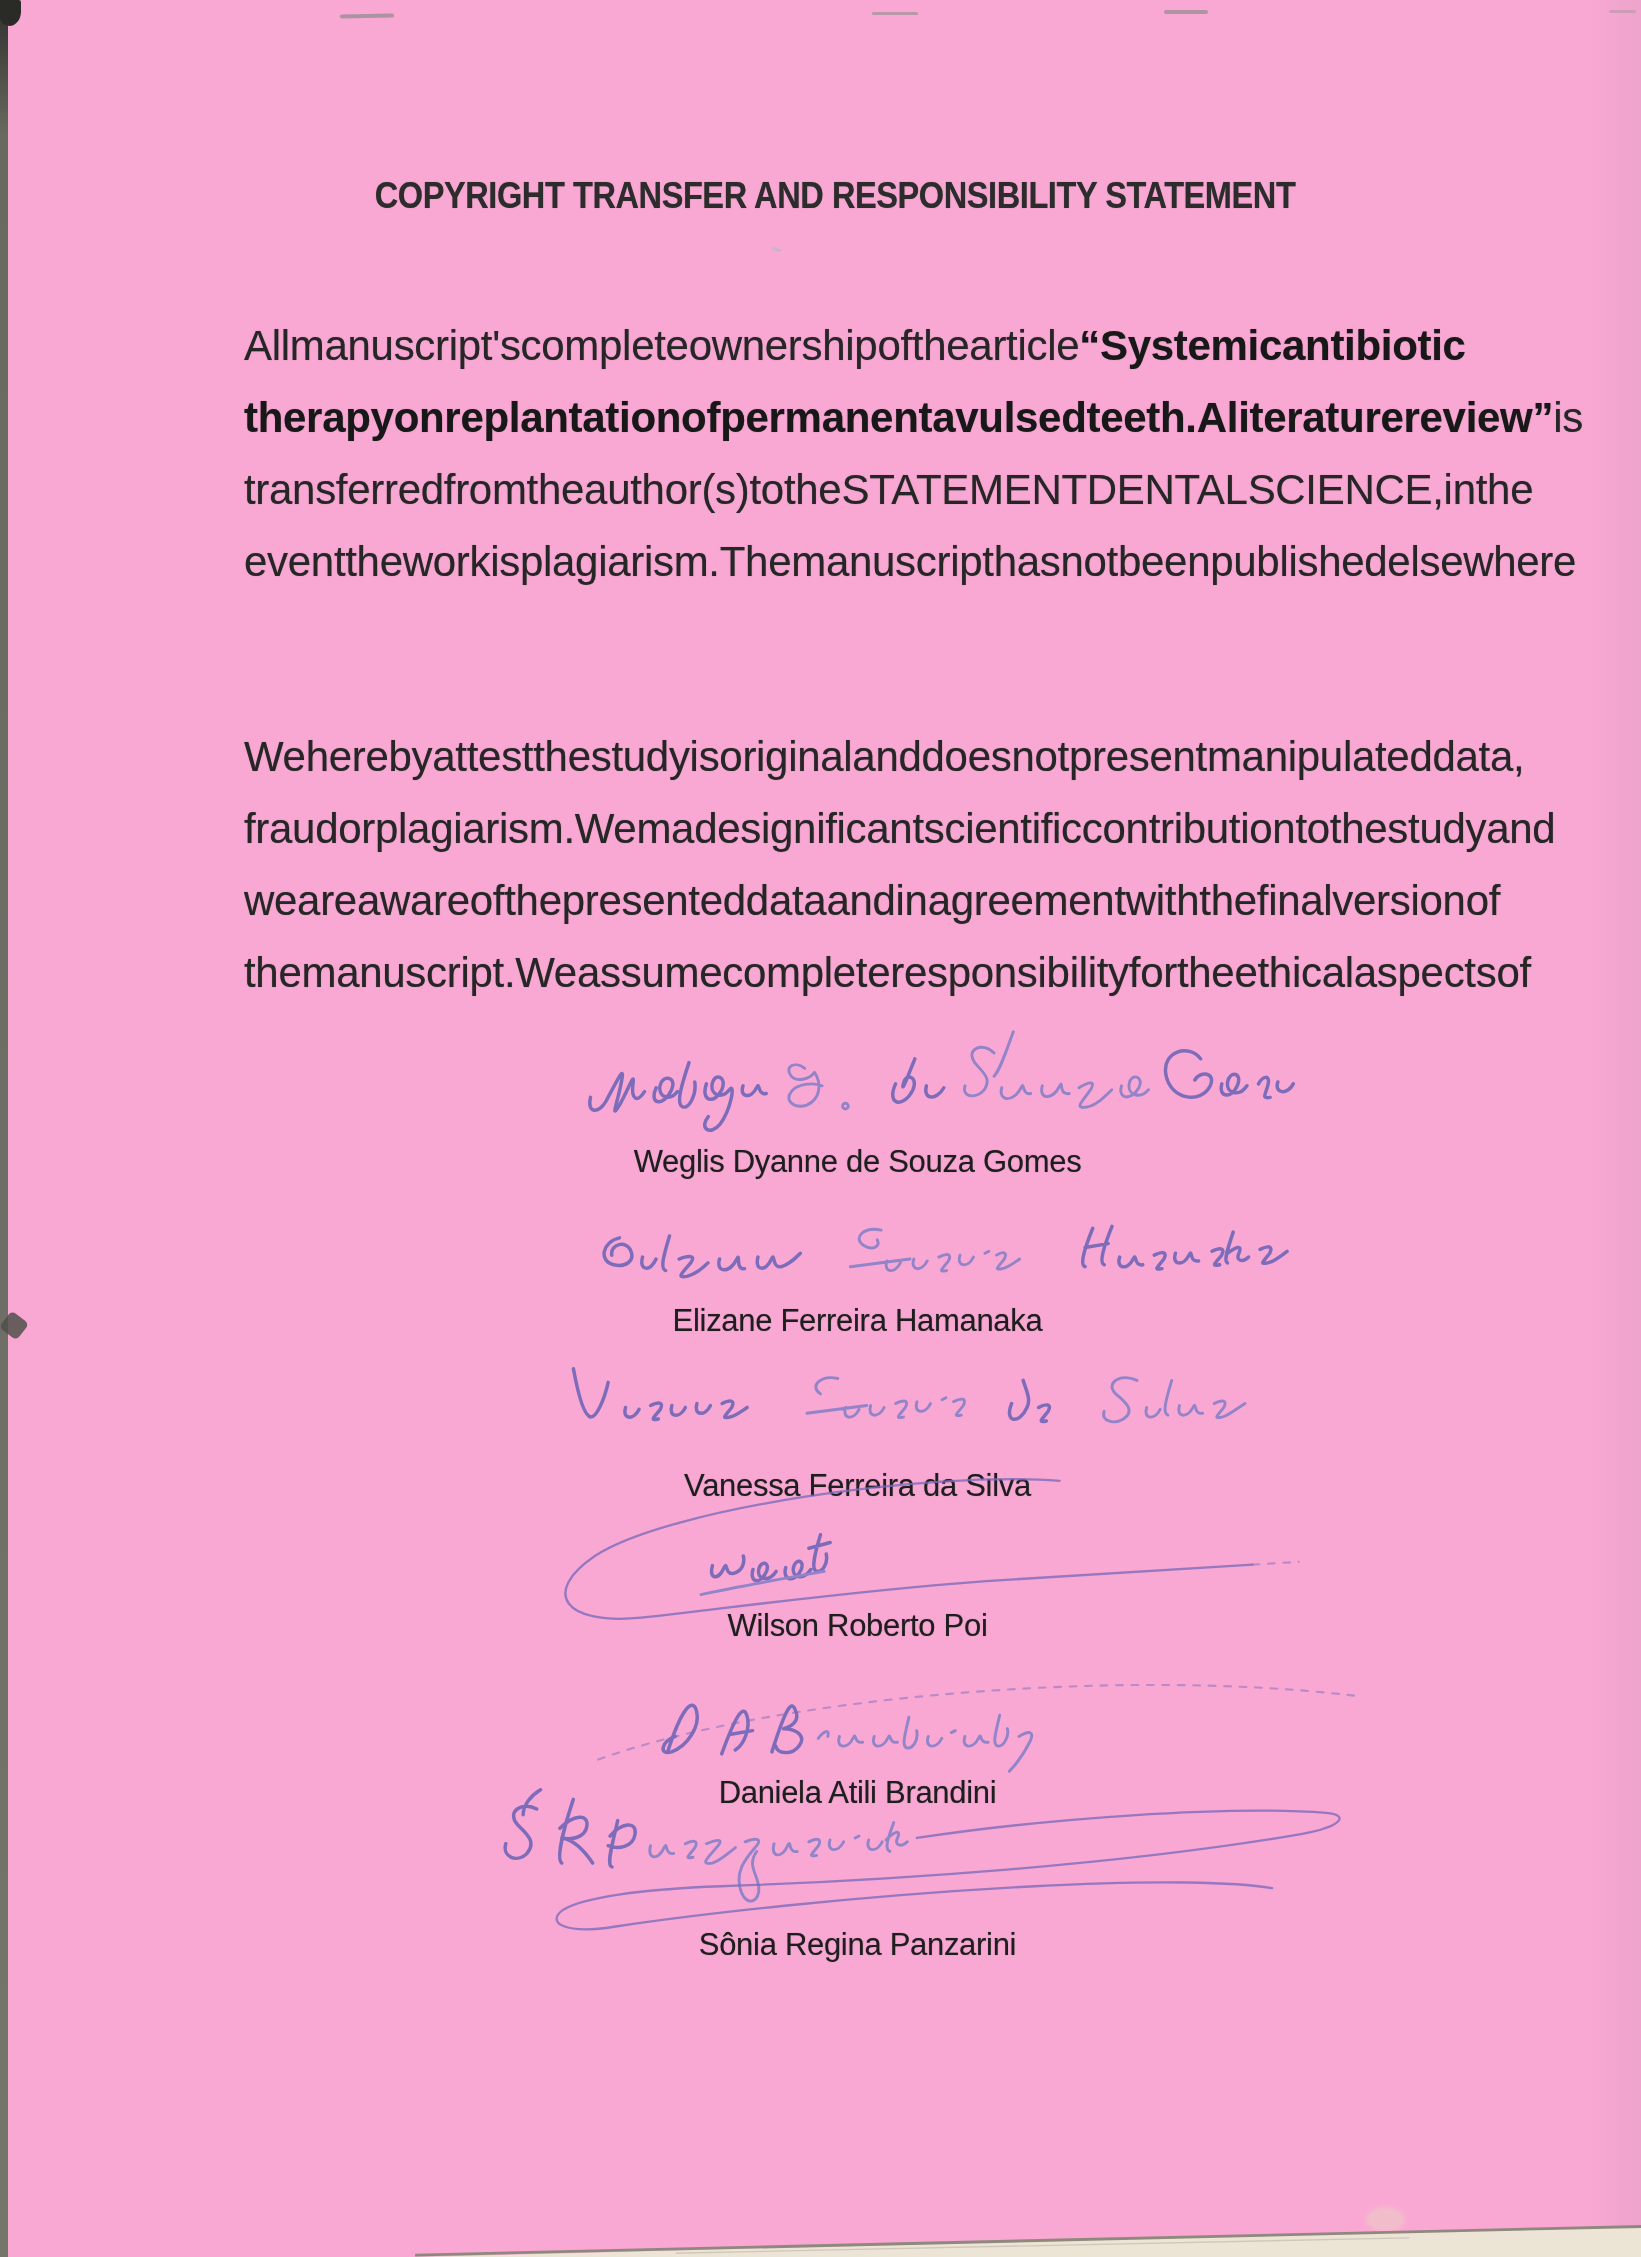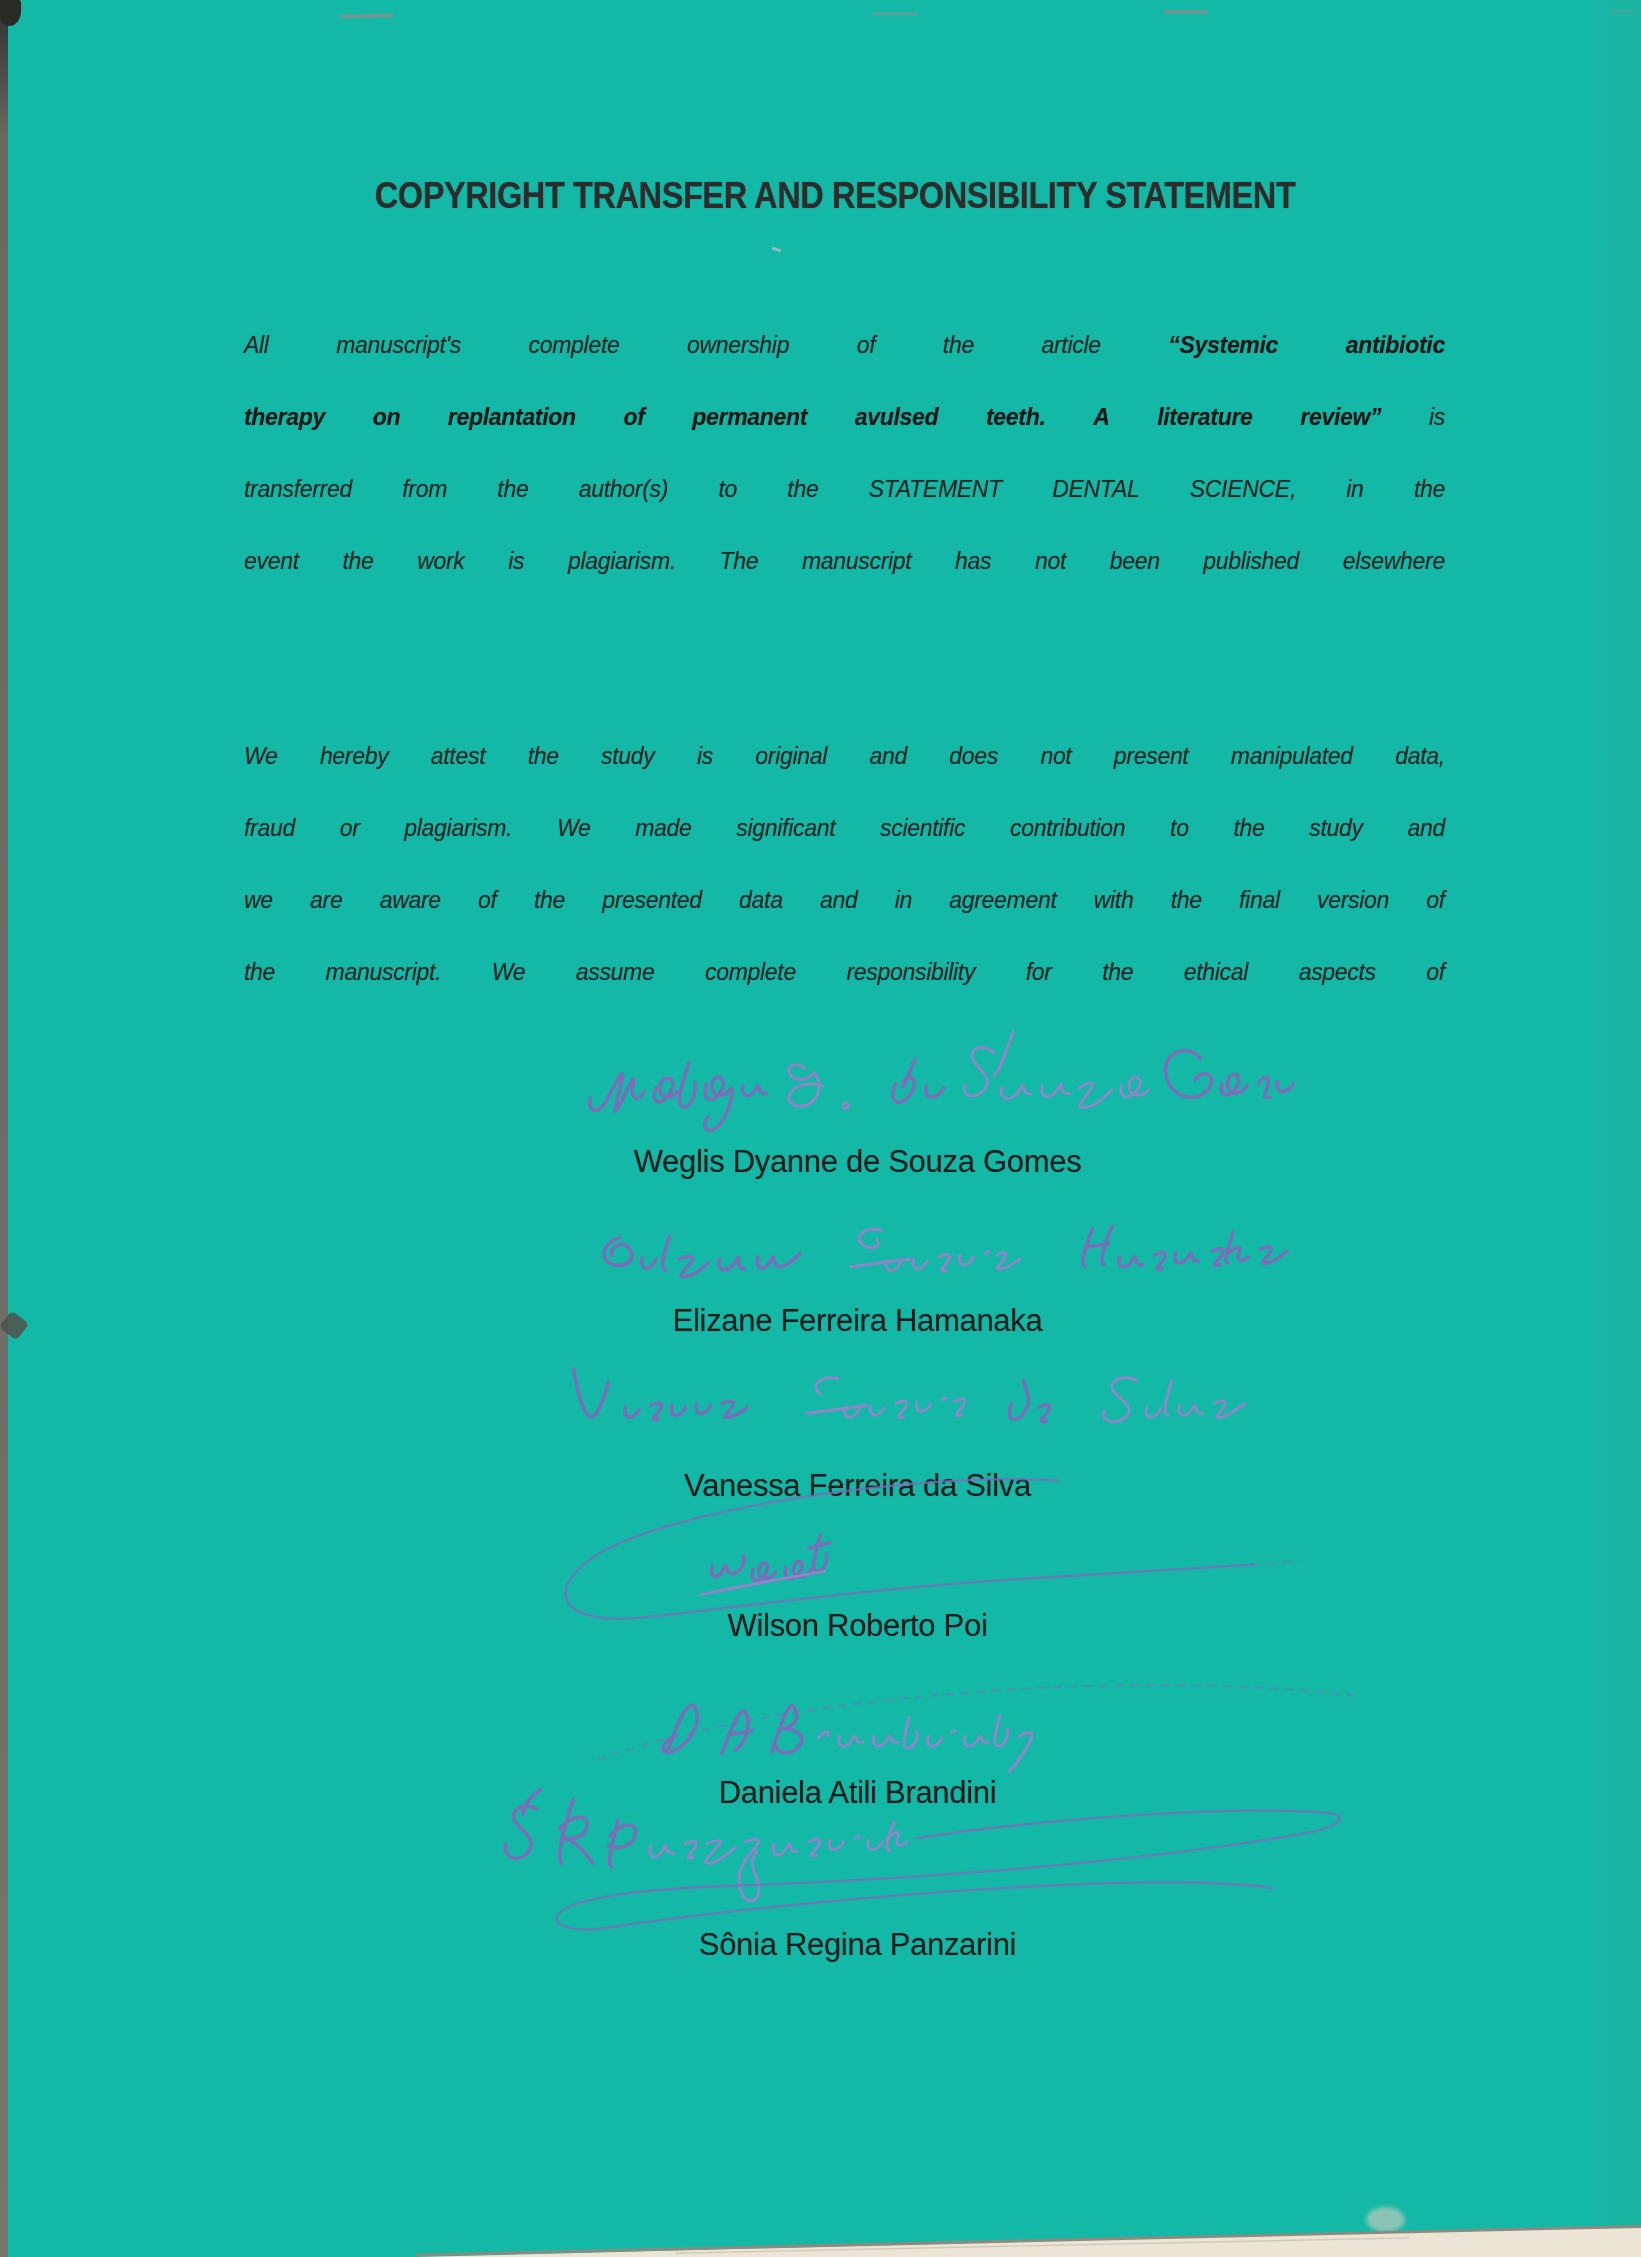--- a/index.html
+++ b/index.html
@@ -10,7 +10,7 @@
   }
   .page{
     position:relative;width:1641px;height:2257px;overflow:hidden;
-    background:#14b8a6;
+    background:#f9a8d4;
   }
   
   .left-strip{

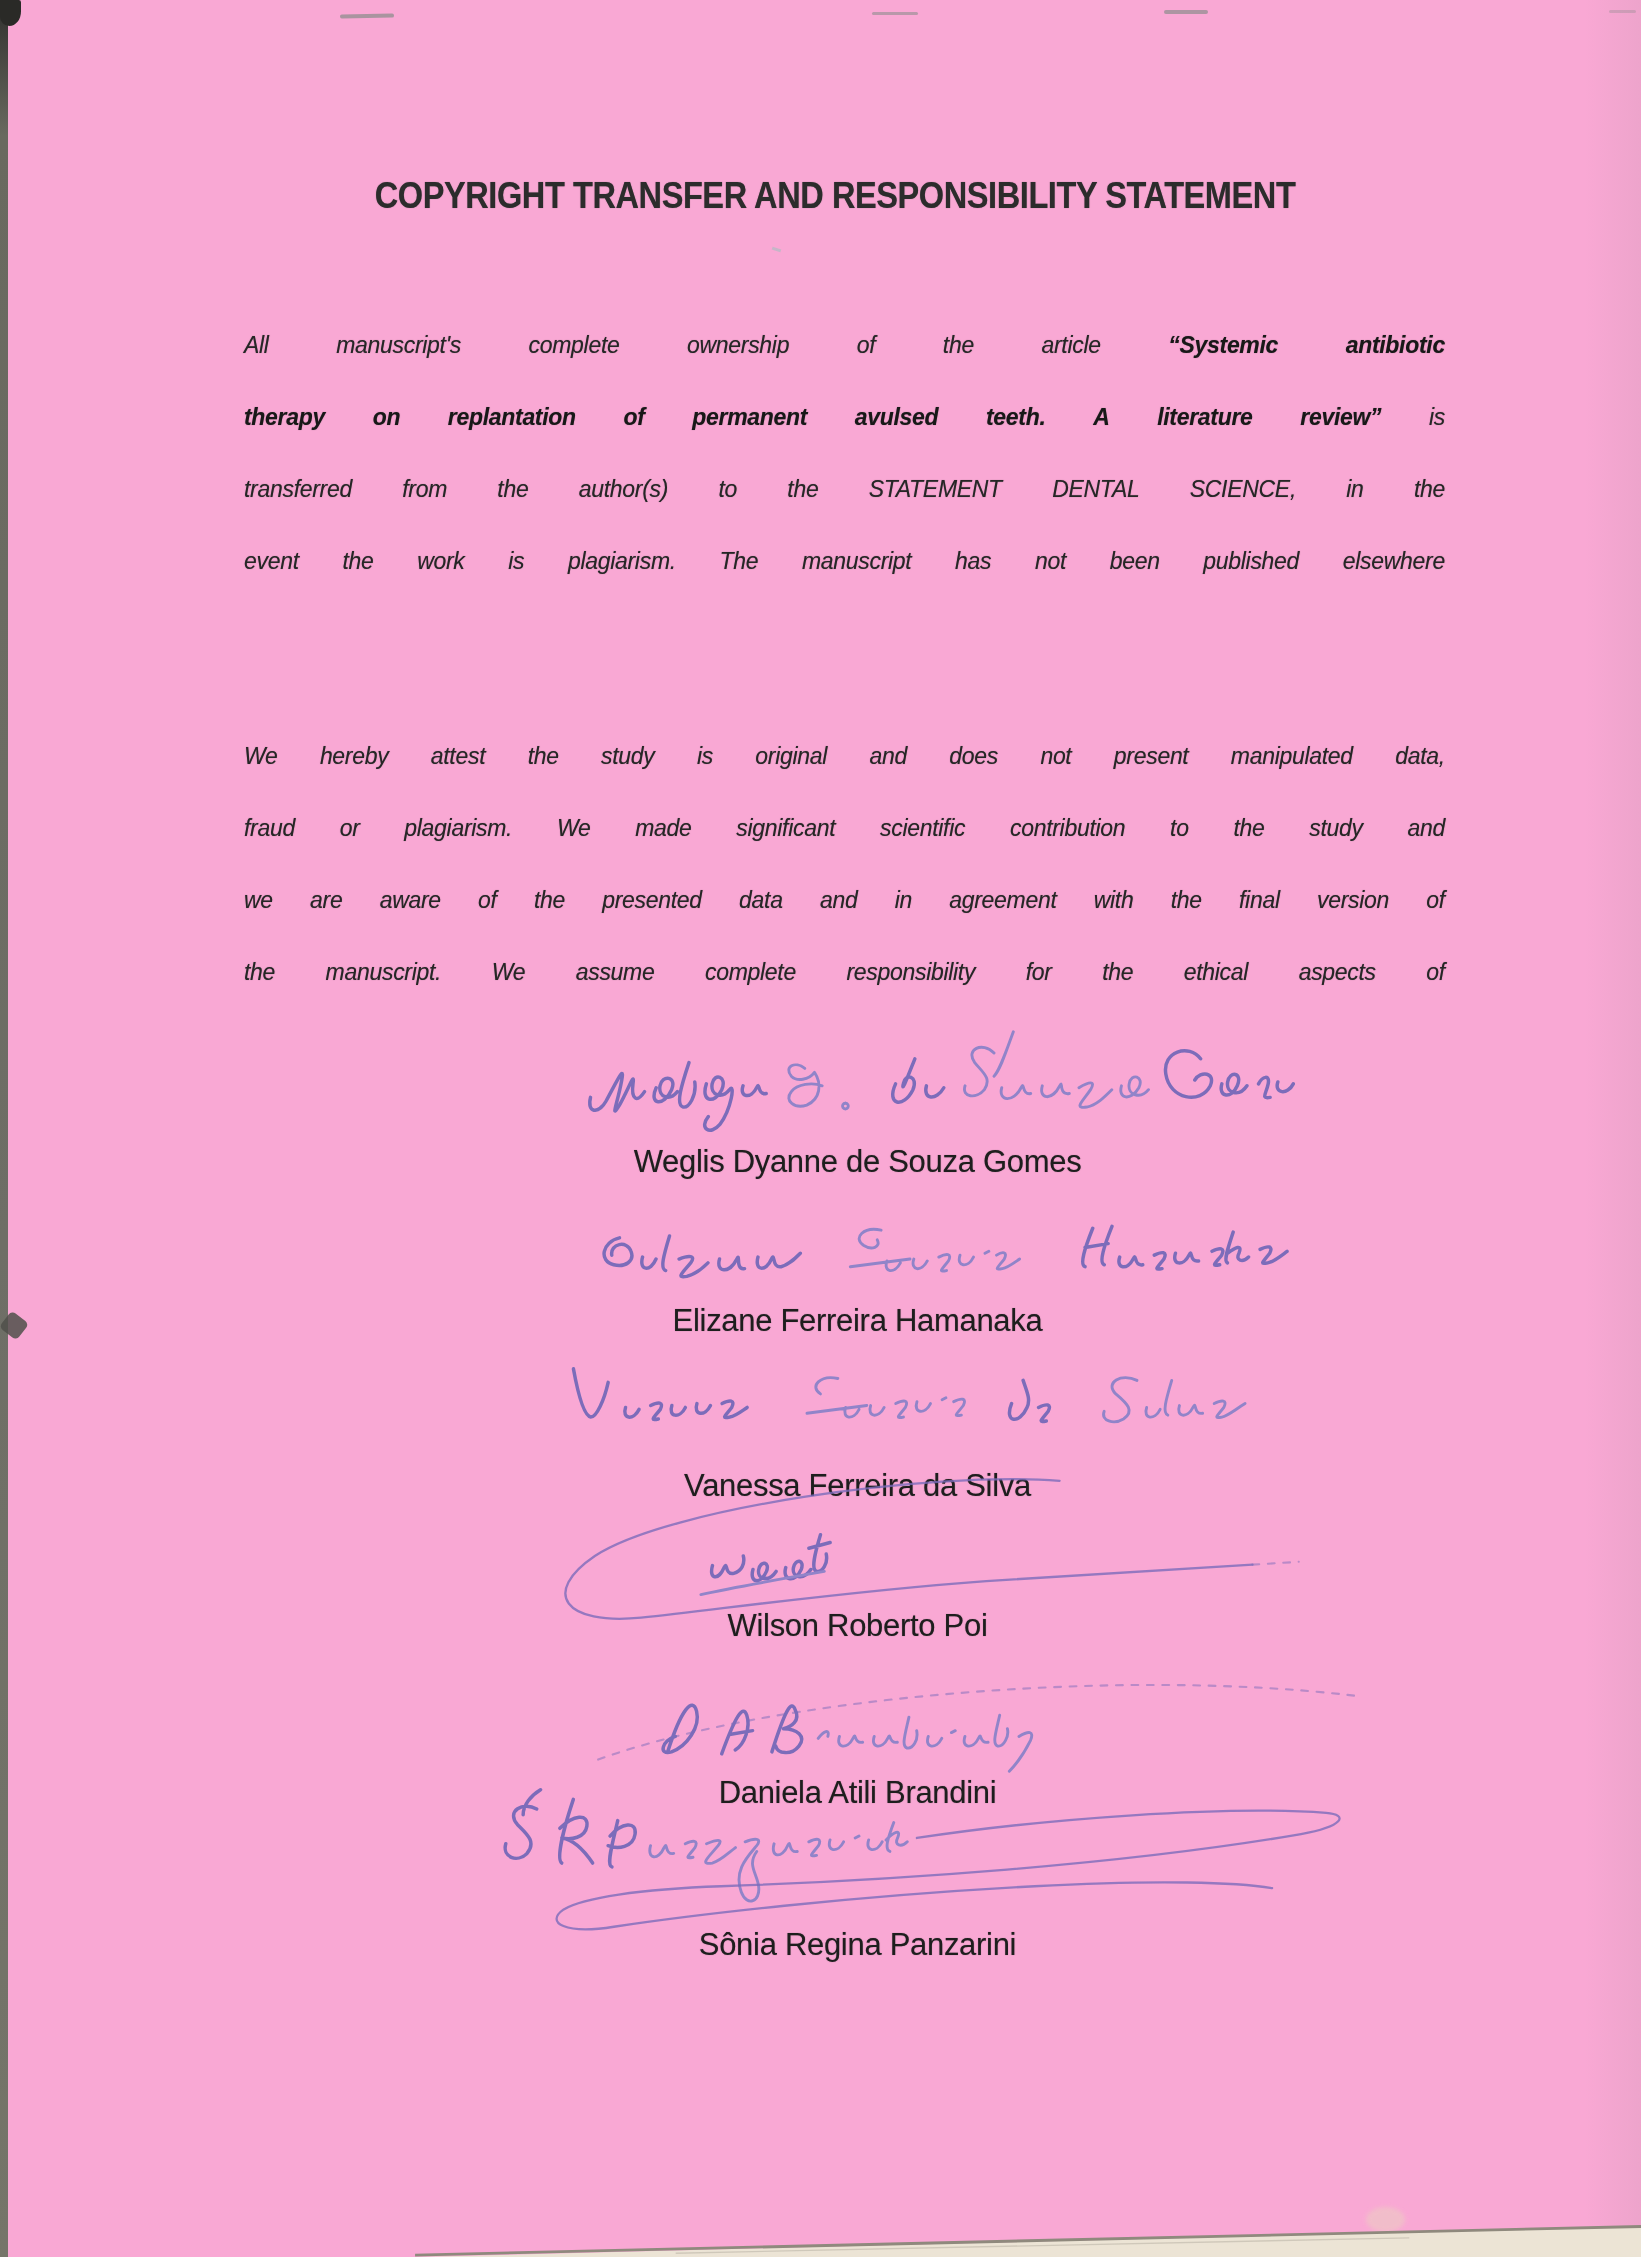--- a/index.html
+++ b/index.html
@@ -53,10 +53,9 @@
   .para.p1{top:326px;}
   .para.p2{top:737px;}
   .line{
-    height:72px;line-height:39px;font-size:23px;color:#262626;
+    height:72px;line-height:39px;font-size:42px;color:#262626;
     letter-spacing:-0.3px;text-shadow:0 0 1px rgba(45,45,45,.5);
     white-space:nowrap;
-    font-style:italic;
   }
   .line.justify{display:flex;justify-content:space-between;}
   .line .b{font-weight:bold;color:#181818;}

